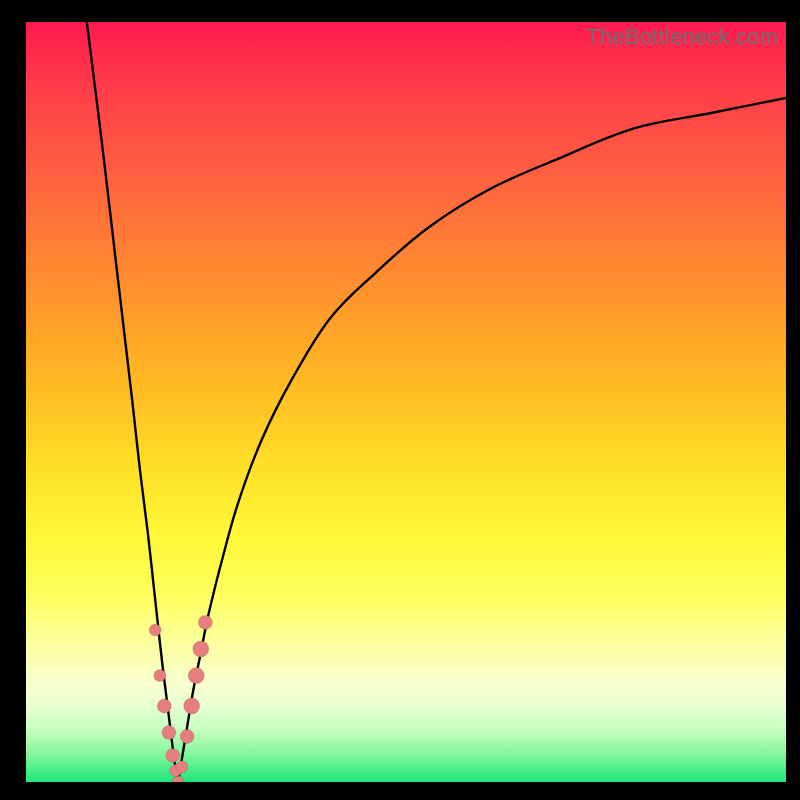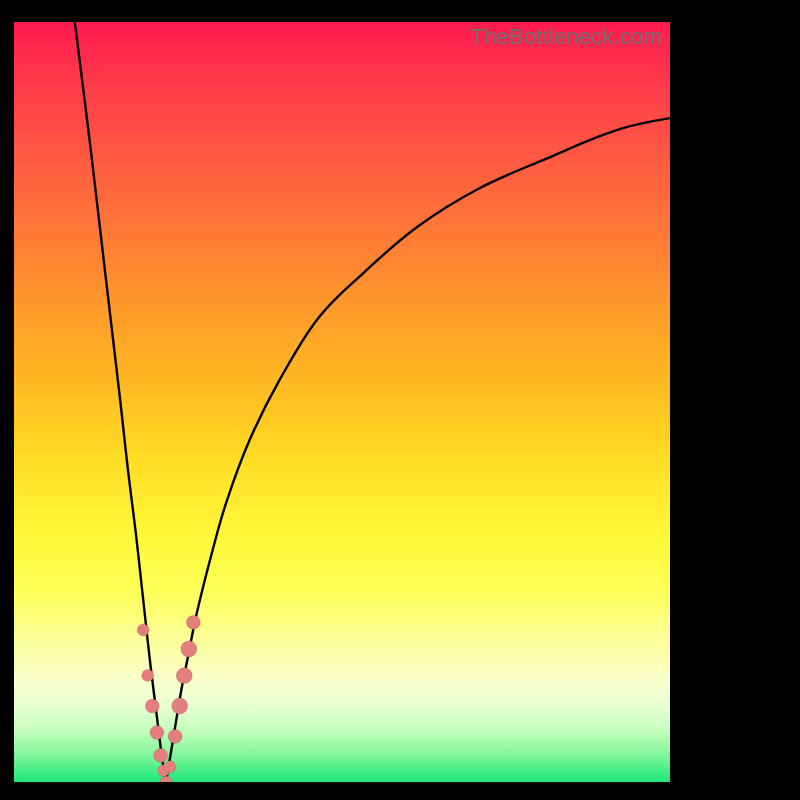--- a/index.html
+++ b/index.html
@@ -19,9 +19,9 @@
   }
   .plot {
     position: absolute;
-    left: 14px;
+    left: 26px;
     top: 22px;
-    width: 656px;
+    width: 760px;
     height: 760px;
     overflow: hidden;
   }

